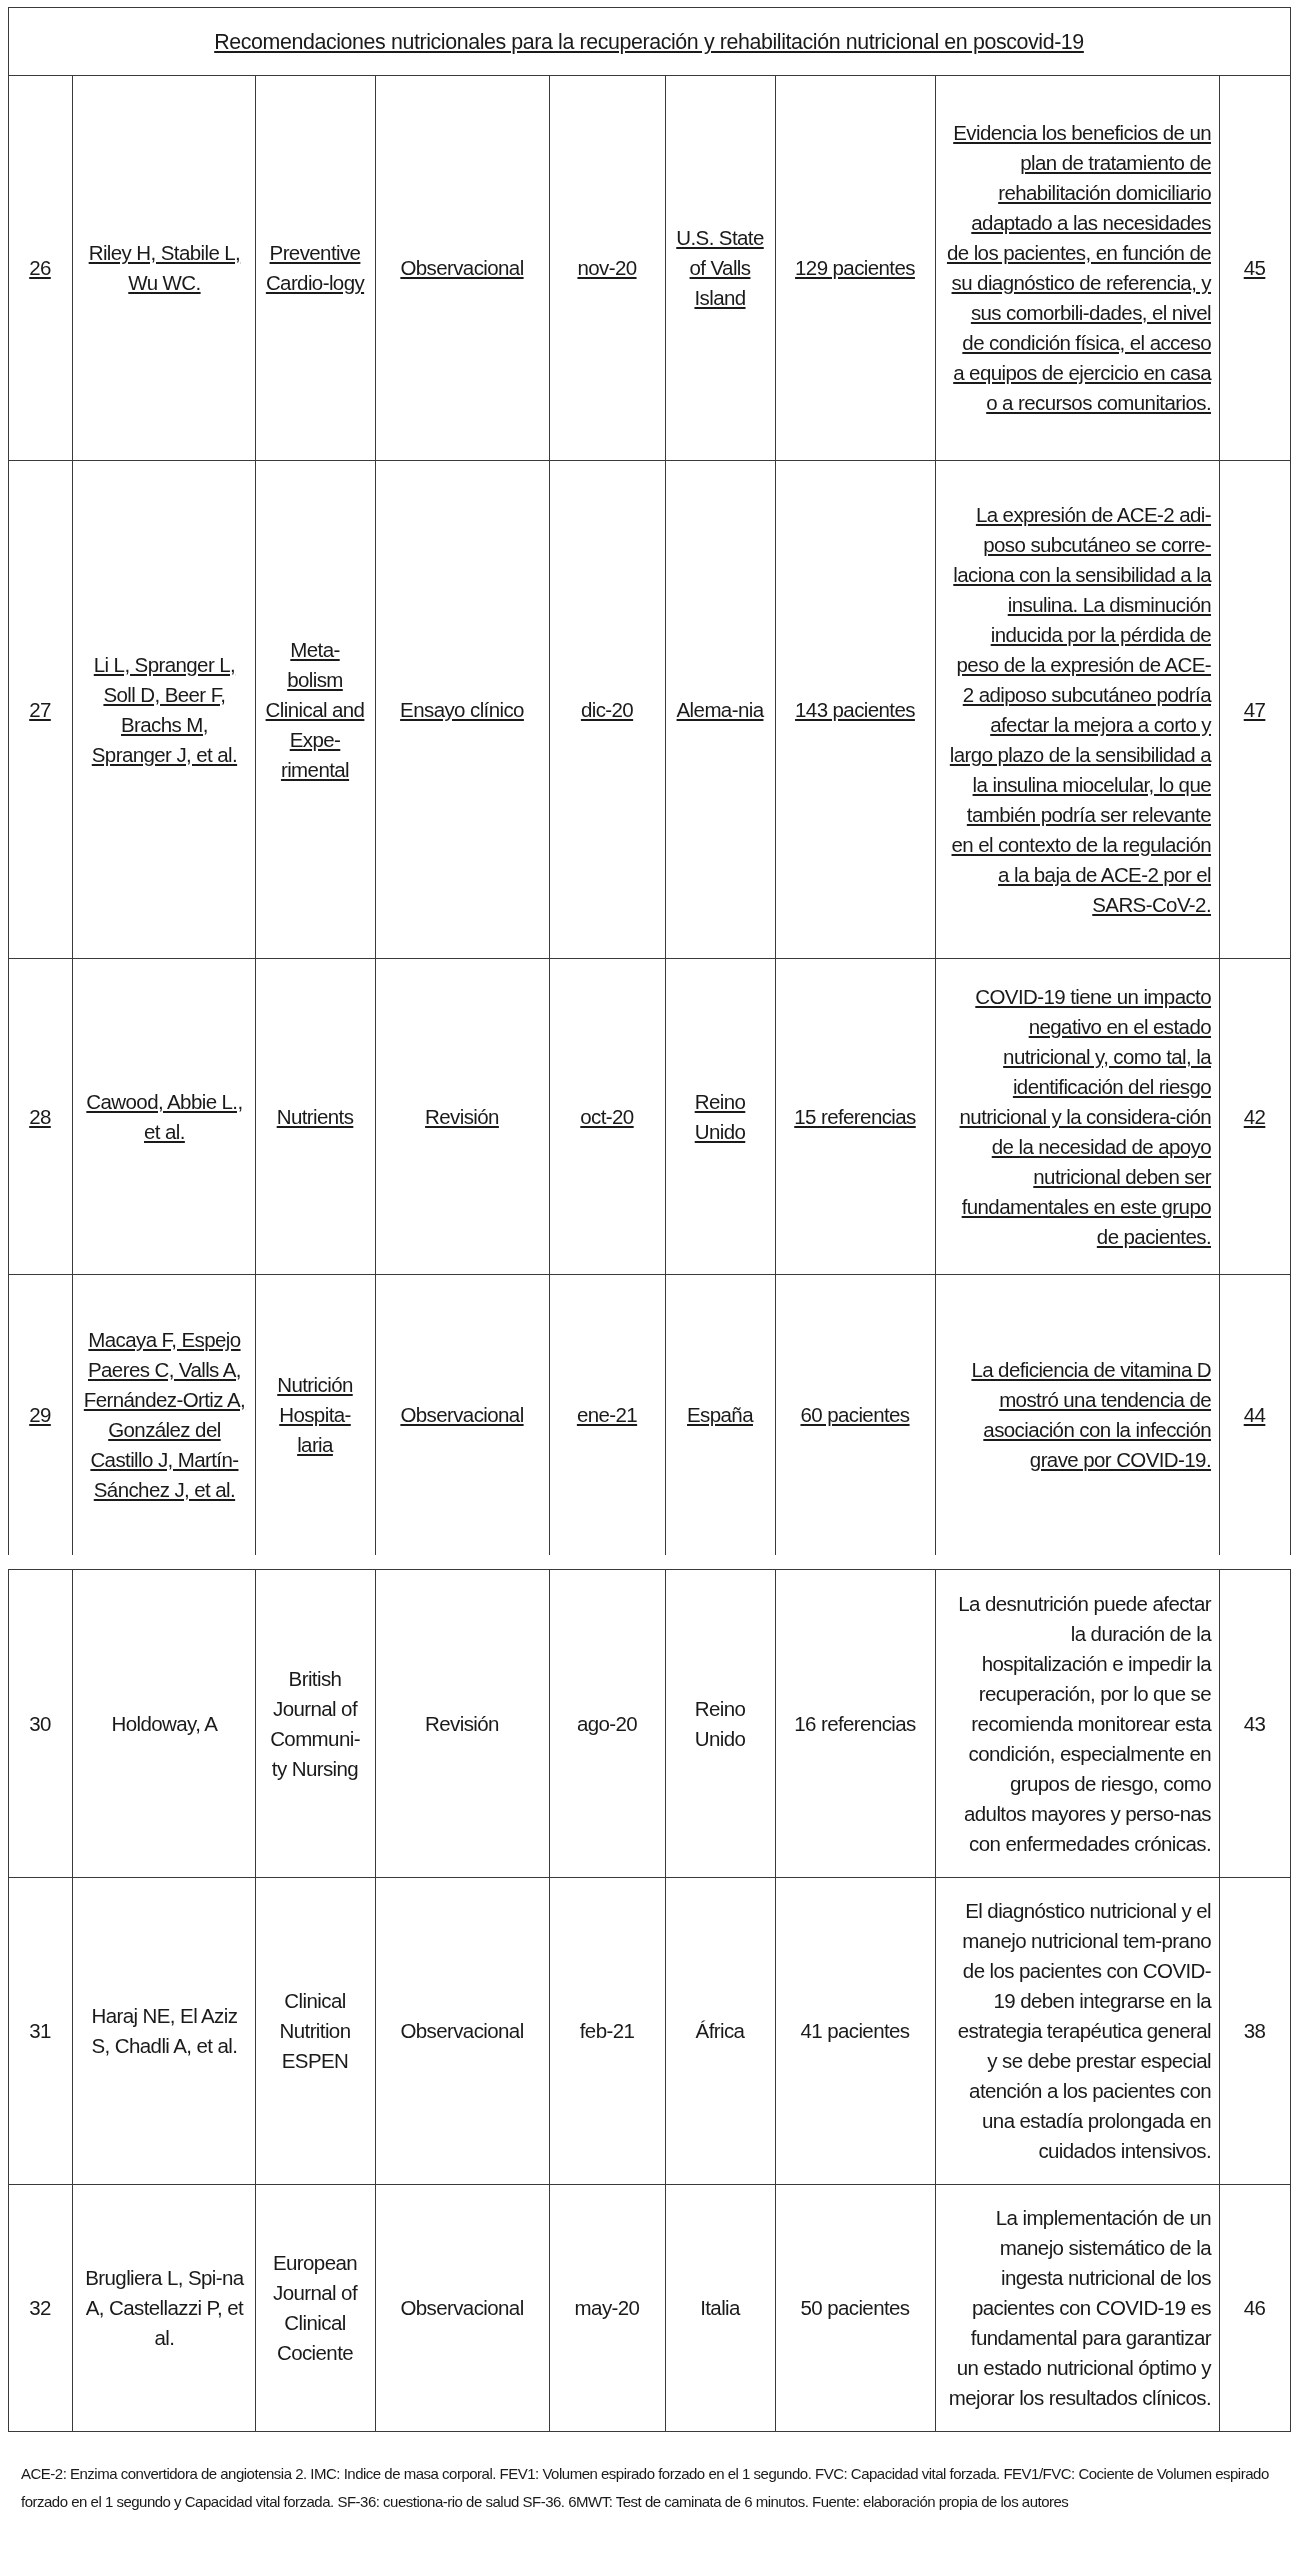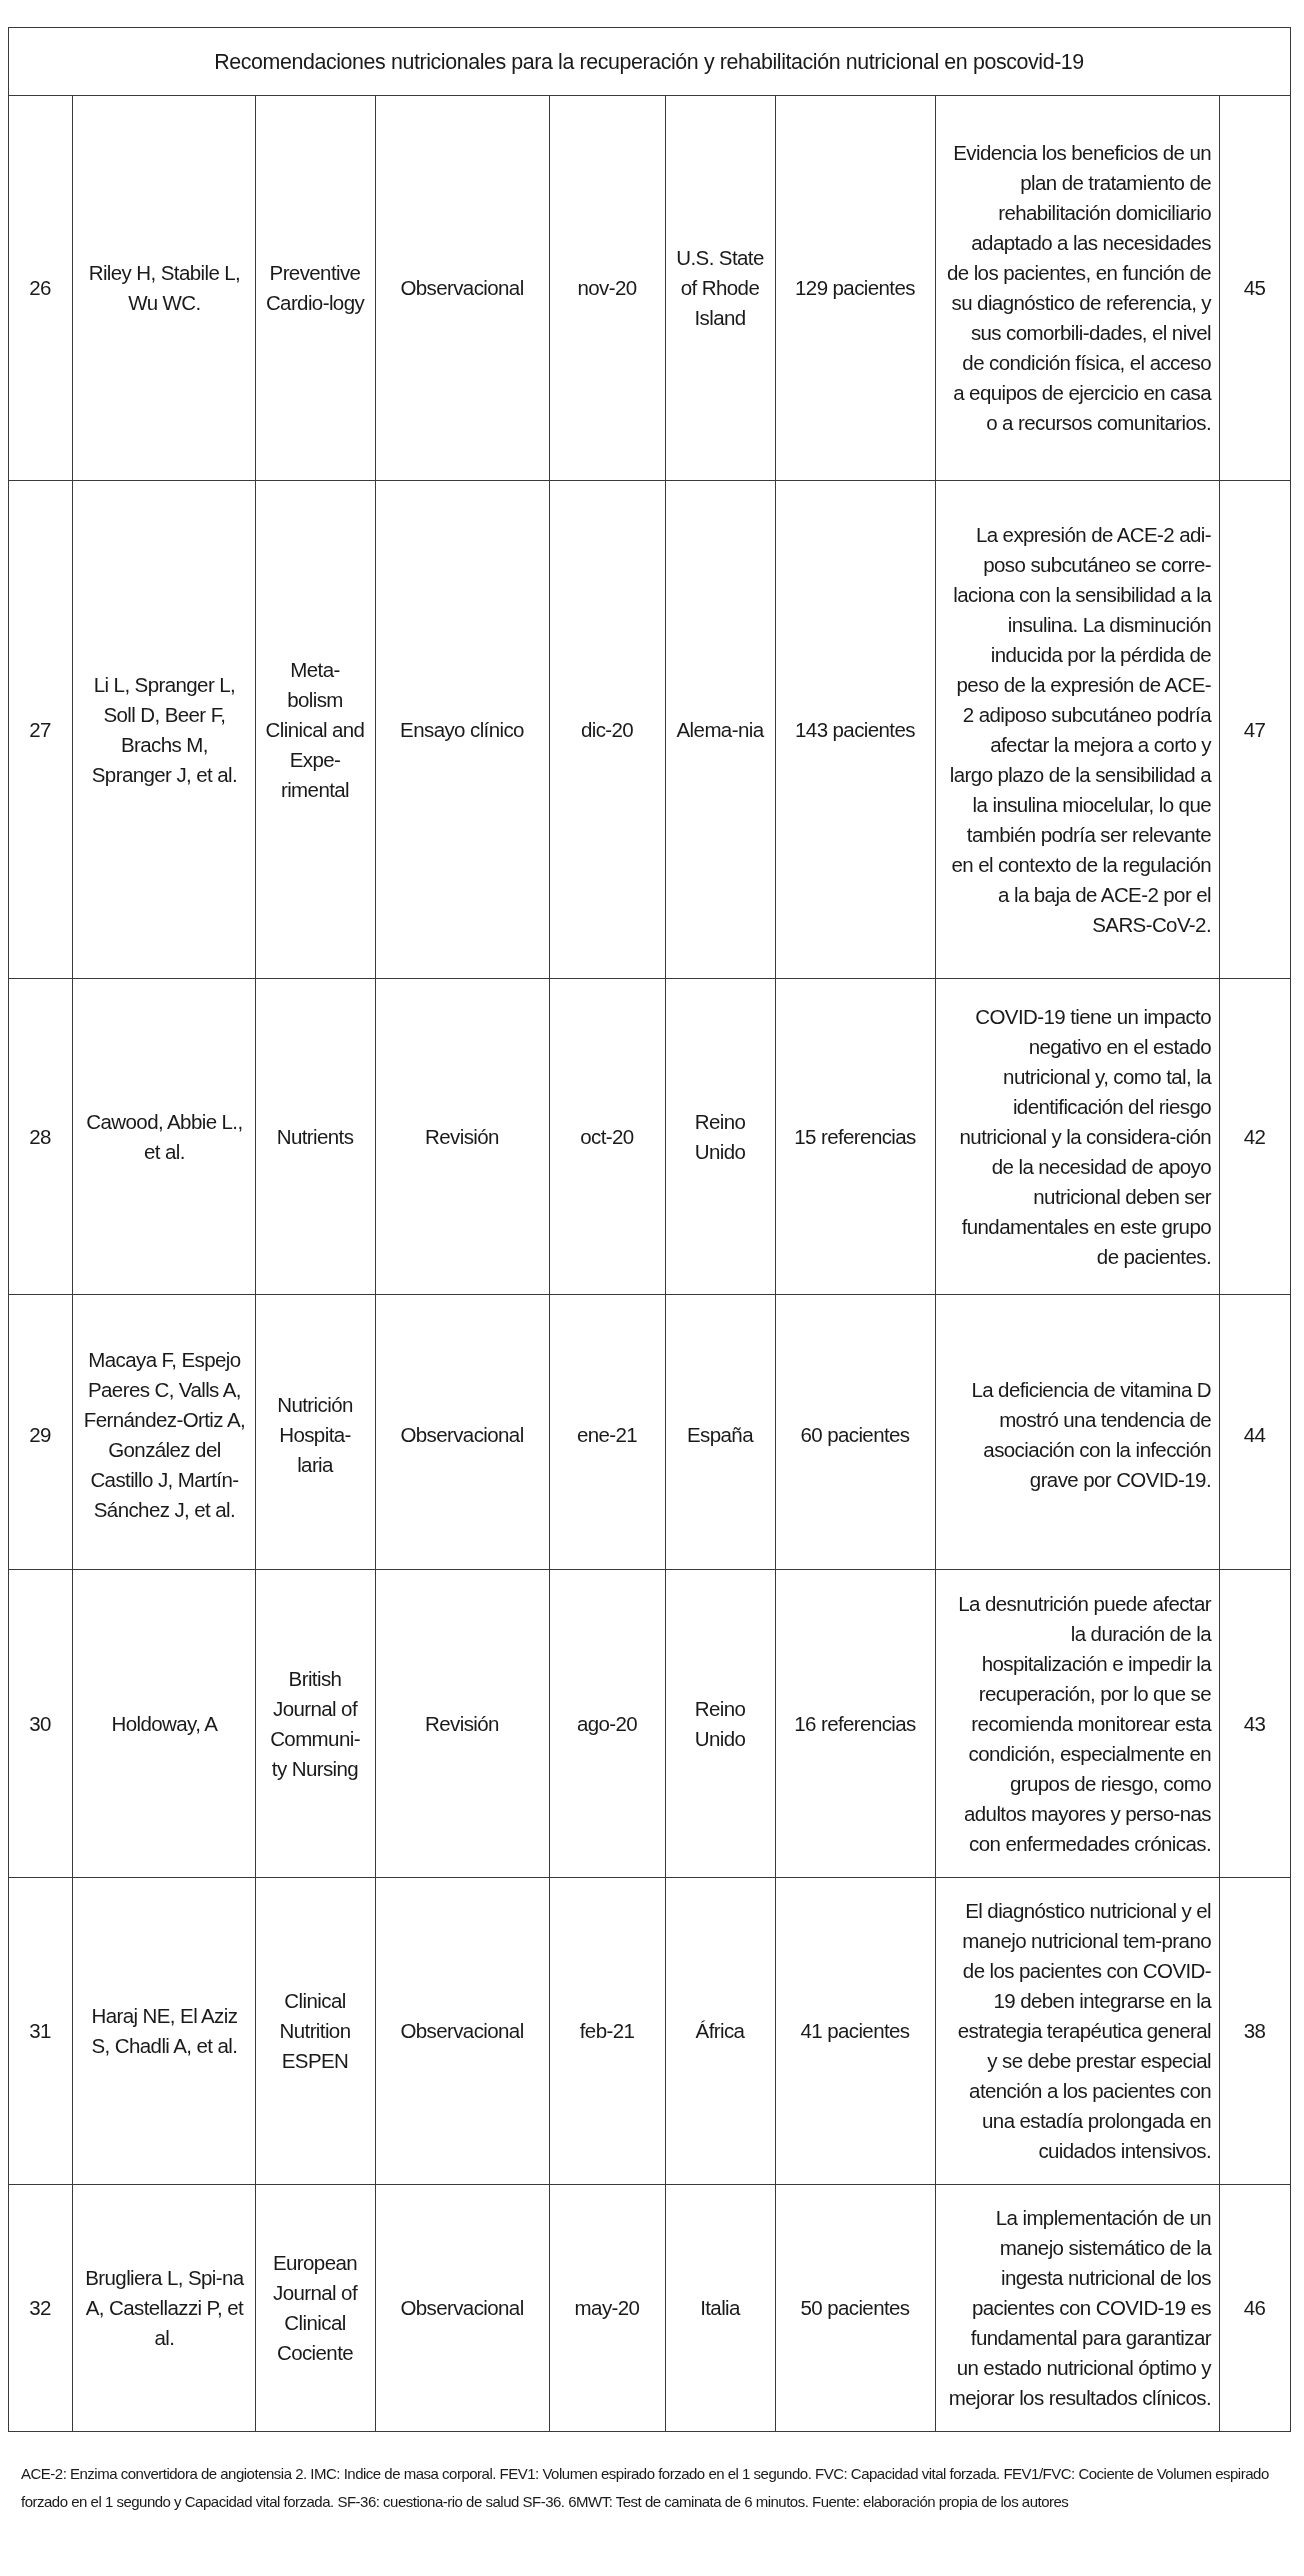--- a/index.html
+++ b/index.html
@@ -12,7 +12,7 @@
   .tbl td.l { text-align: center; padding: 0 9.3px 0 11.2px; margin-left: 18px; }
   .tbl td.desc { text-align: right; padding: 0 7.5px 0 11.2px; line-height: 30px; }
   .title-row td { height: 67px; text-align: center; font-size: 21.4px; letter-spacing: -0.4px; }
-  .tbl1 { top: 27px; }
+  .tbl1 { top: 7px; text-decoration: underline; }
   .tbl2 { top: 1569px; }
   .tbl1 tr.last td { border-bottom: none; }
   .footer { position: absolute; left: 21px; top: 2460px; width: 1286px;

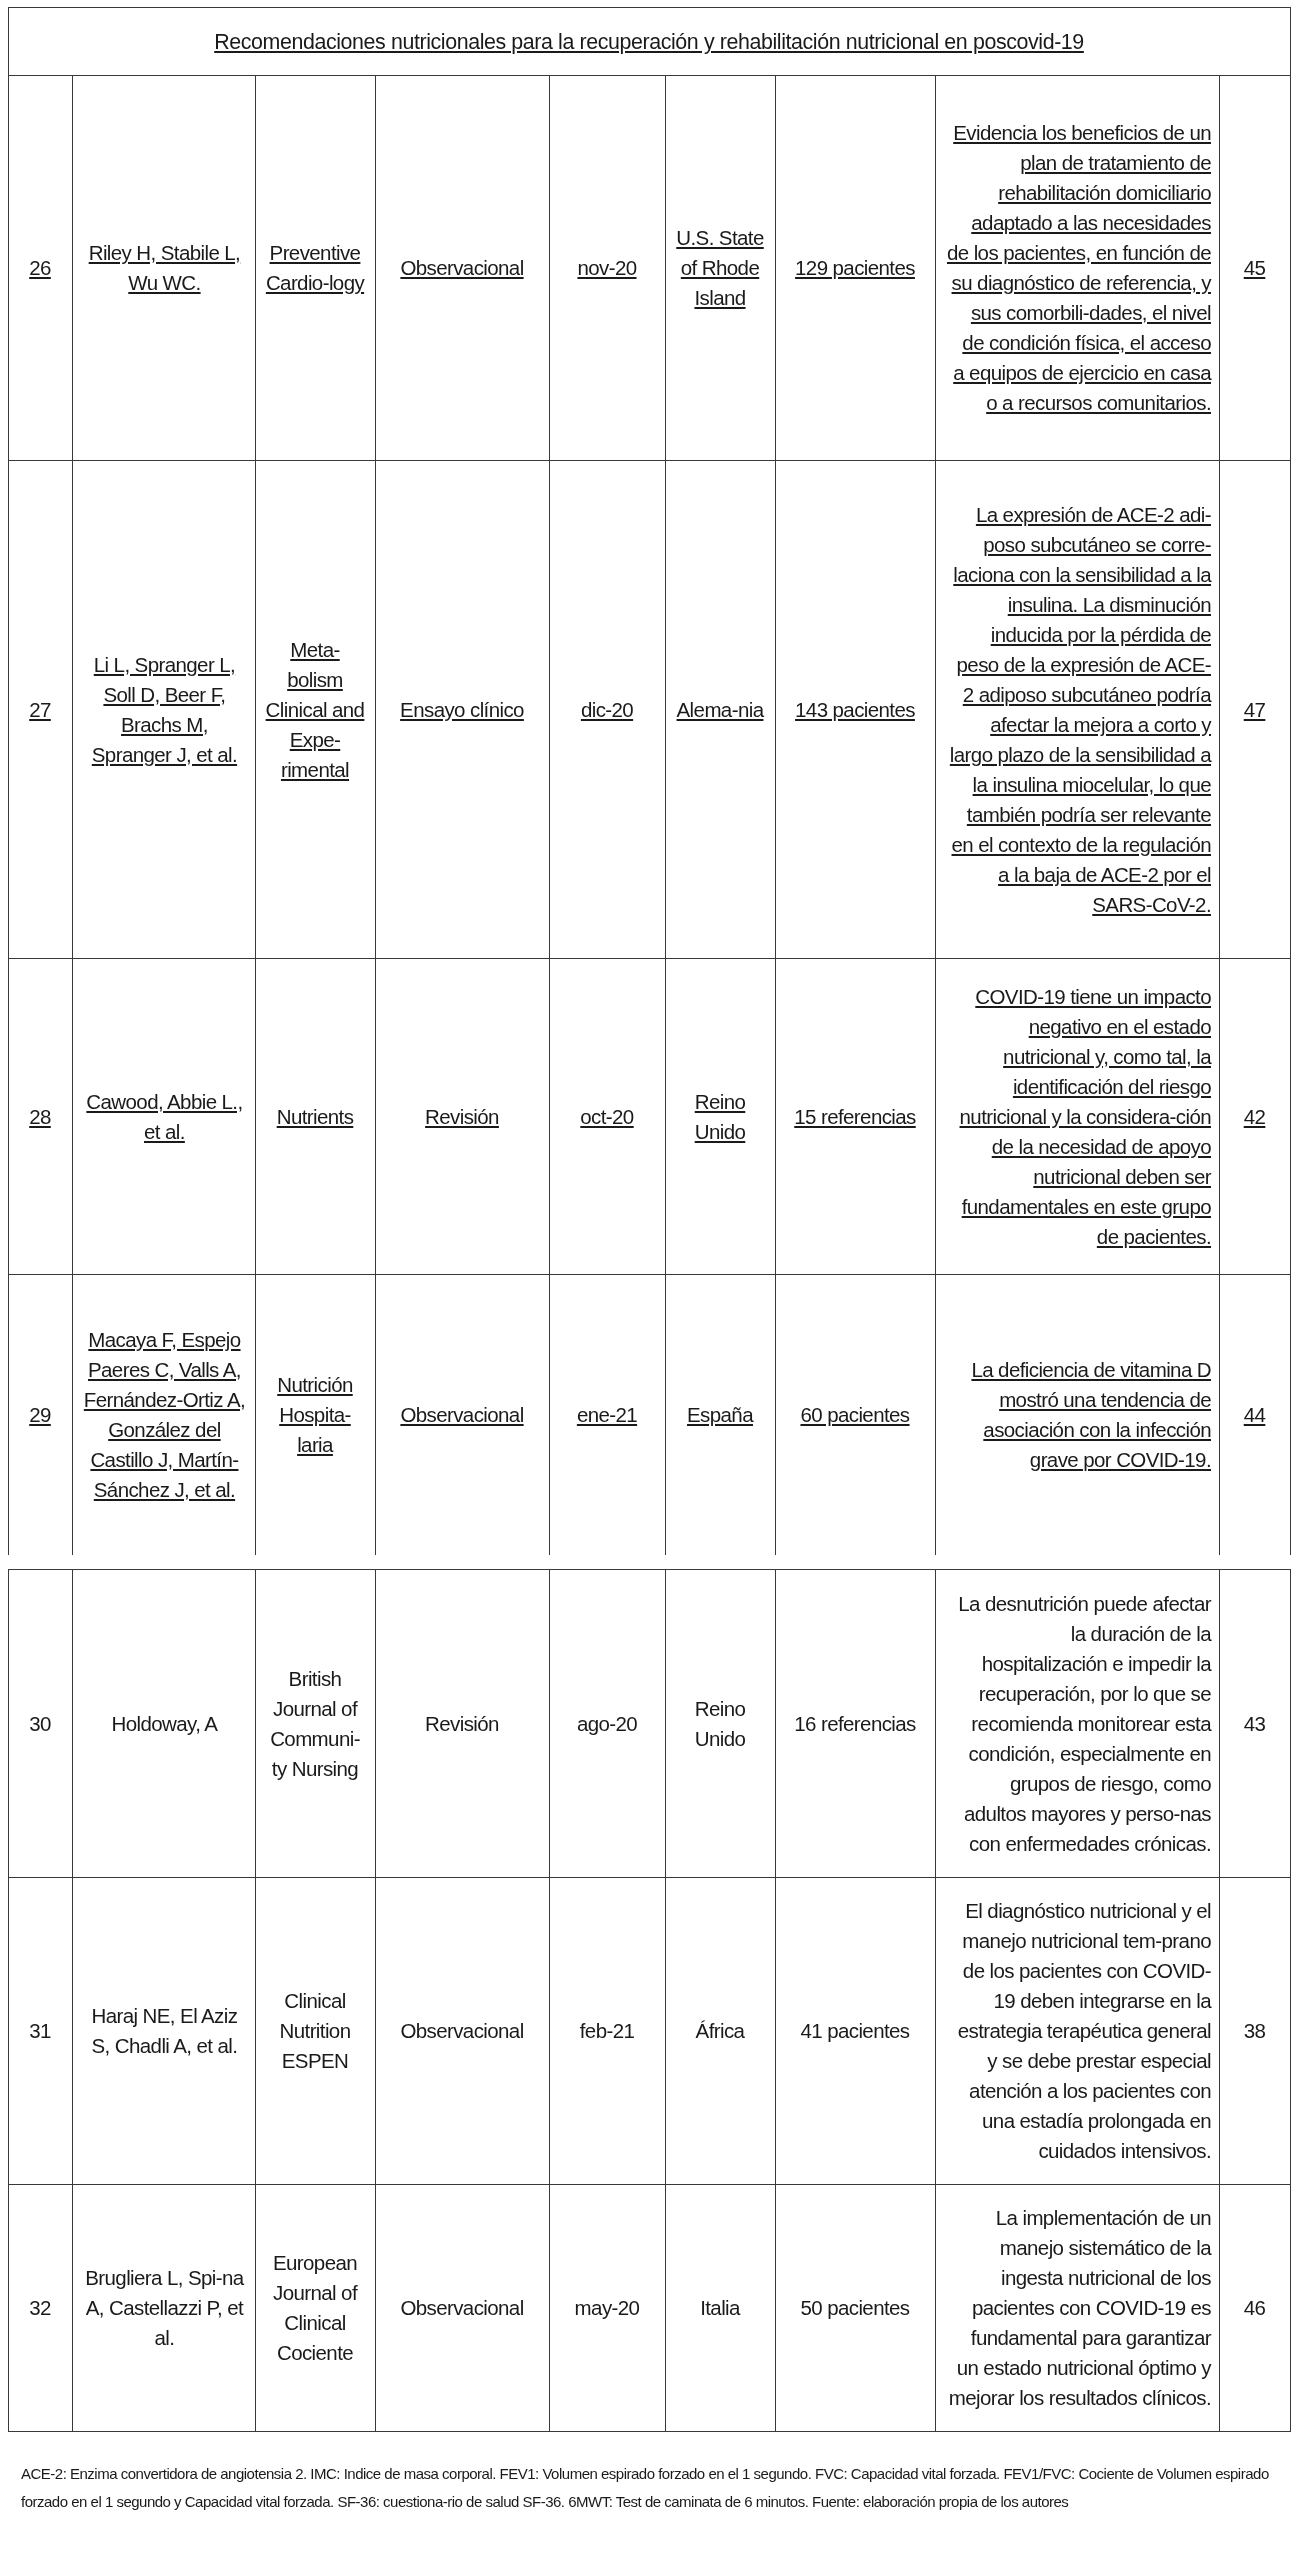--- a/index.html
+++ b/index.html
@@ -44,7 +44,7 @@
     <td class="c">Preventive Cardio-logy</td>
     <td class="c">Observacional</td>
     <td class="c">nov-20</td>
-    <td class="c">U.S. State of Rhode Island</td>
+    <td class="c">U.S. State of Valls Island</td>
     <td class="c">129 pacientes</td>
     <td class="desc">Evidencia los beneficios de un plan de tratamiento de rehabilitación domiciliario adaptado a las necesidades de los pacientes, en función de su diagnóstico de referencia, y sus comorbili-dades, el nivel de condición física, el acceso a equipos de ejercicio en casa o a recursos comunitarios.</td>
     <td class="c">45</td>

